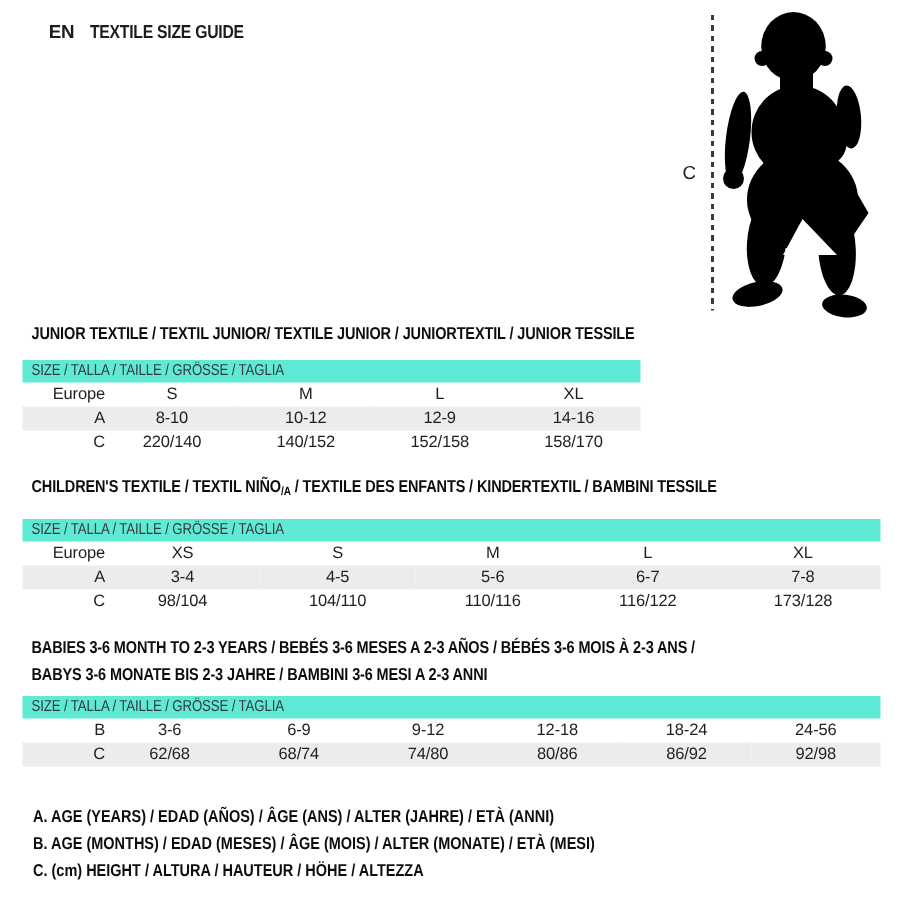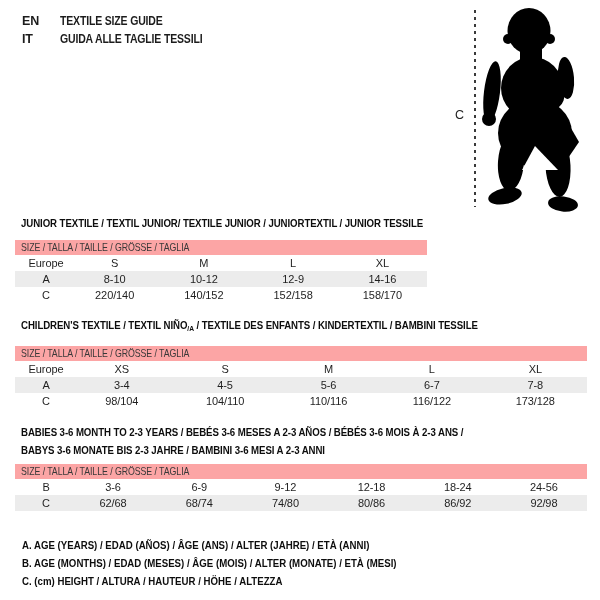--- a/index.html
+++ b/index.html
@@ -20,7 +20,7 @@
     white-space: nowrap;
   }
   
-  #lang-block { position: absolute; left: 22px; top: 13px; }
+  #lang-block { position: absolute; left: 22px; top: 13px; text-align: center; }
   .lang-row { line-height: 17.6px; font-size: 12.5px; font-weight: bold; letter-spacing: -0.2px; }
   .lang-code { display: inline-block; width: 38px; }
   

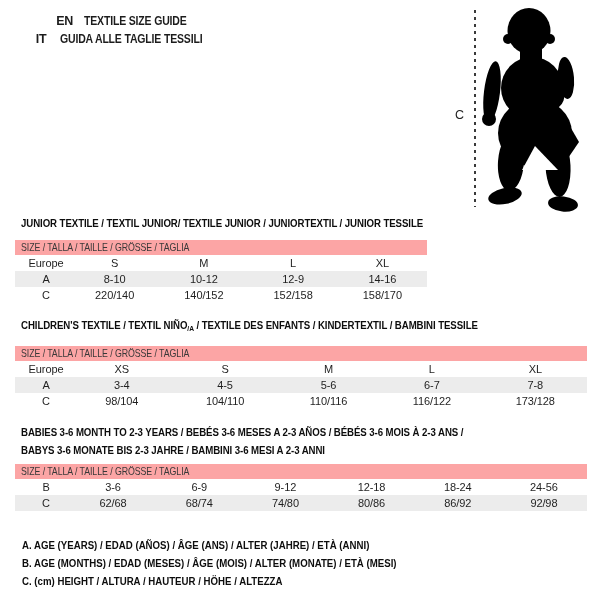--- a/index.html
+++ b/index.html
@@ -65,9 +65,6 @@
   <div id="lang-block">
     <div class="lang-row">
       <span class="lang-code">EN</span><span class="lang-label cond">TEXTILE SIZE GUIDE</span>
-    </div>
-    <div class="lang-row">
-      <span class="lang-code">IT</span><span class="lang-label cond">GUIDA ALLE TAGLIE TESSILI</span>
     </div>
   </div>
 

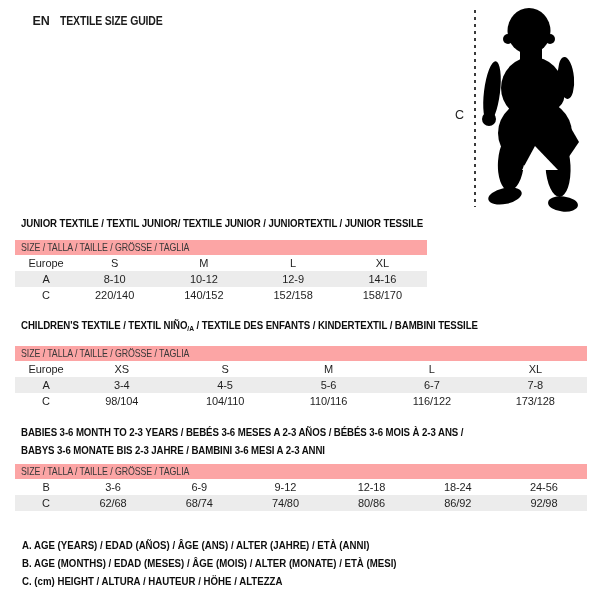--- a/index.html
+++ b/index.html
@@ -37,7 +37,7 @@
   
   .table-block { position: absolute; left: 15px; }
   .band {
-    height: 15px; line-height: 15px; background: #fca5a5;
+    height: 15px; line-height: 15px; background: #5eead4;
     padding-left: 6px; font-size: 10.5px; color: #383838; letter-spacing: -0.1px;
   }
   table.size-table { border-collapse: collapse; table-layout: fixed; width: 100%; }

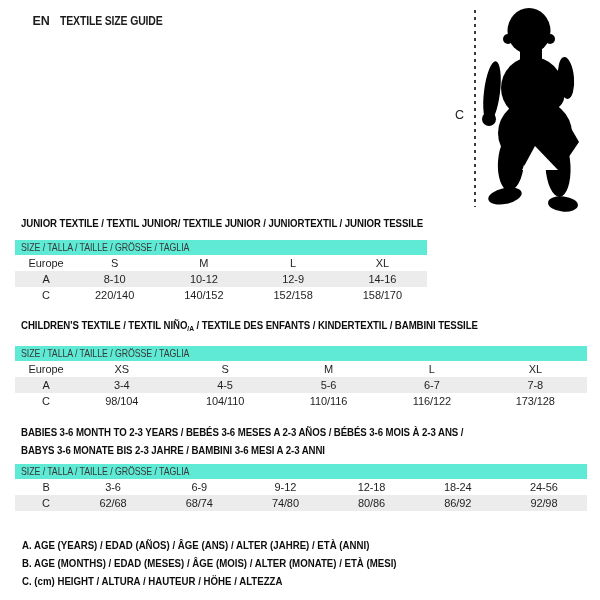--- a/index.html
+++ b/index.html
@@ -45,7 +45,7 @@
     height: 16px; font-size: 11px; text-align: center; vertical-align: middle;
     letter-spacing: -0.1px; color: #1f1f1f; padding: 0;
   }
-  table.size-table td.lbl { text-align: center; padding-left: 7px; }
+  table.size-table td.lbl { text-align: right; padding-left: 7px; }
   tr.r-alt { background: #ececec; }
   #table-junior  { top: 240px; width: 412px; }
   #table-children{ top: 346px; width: 572px; }

